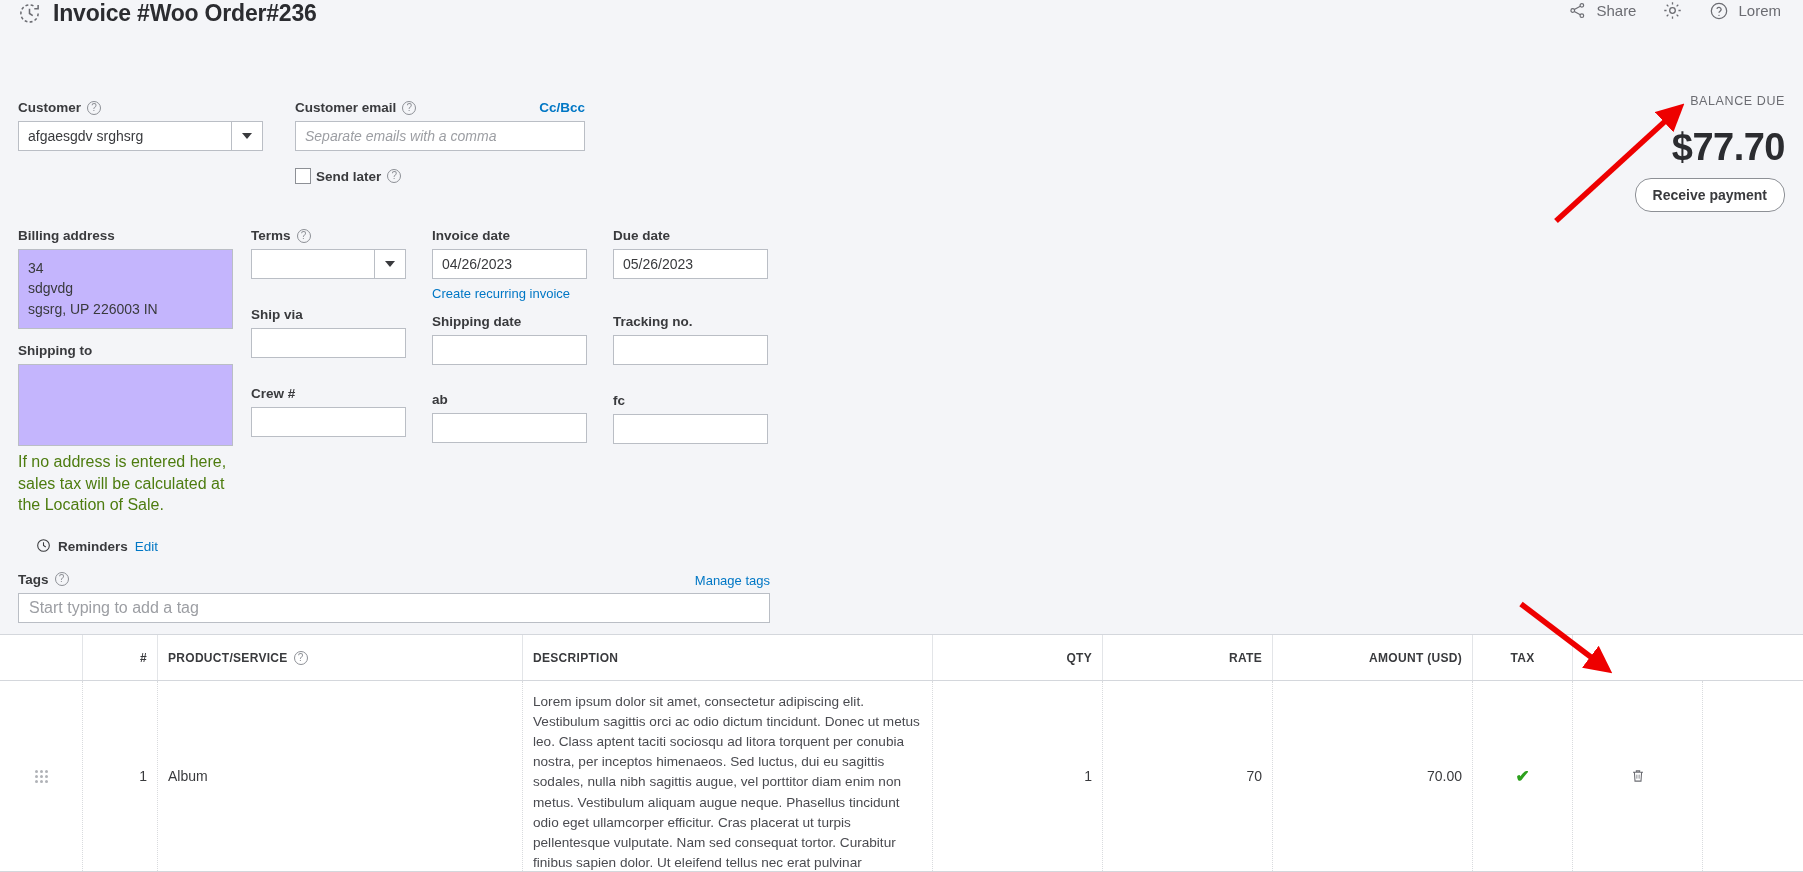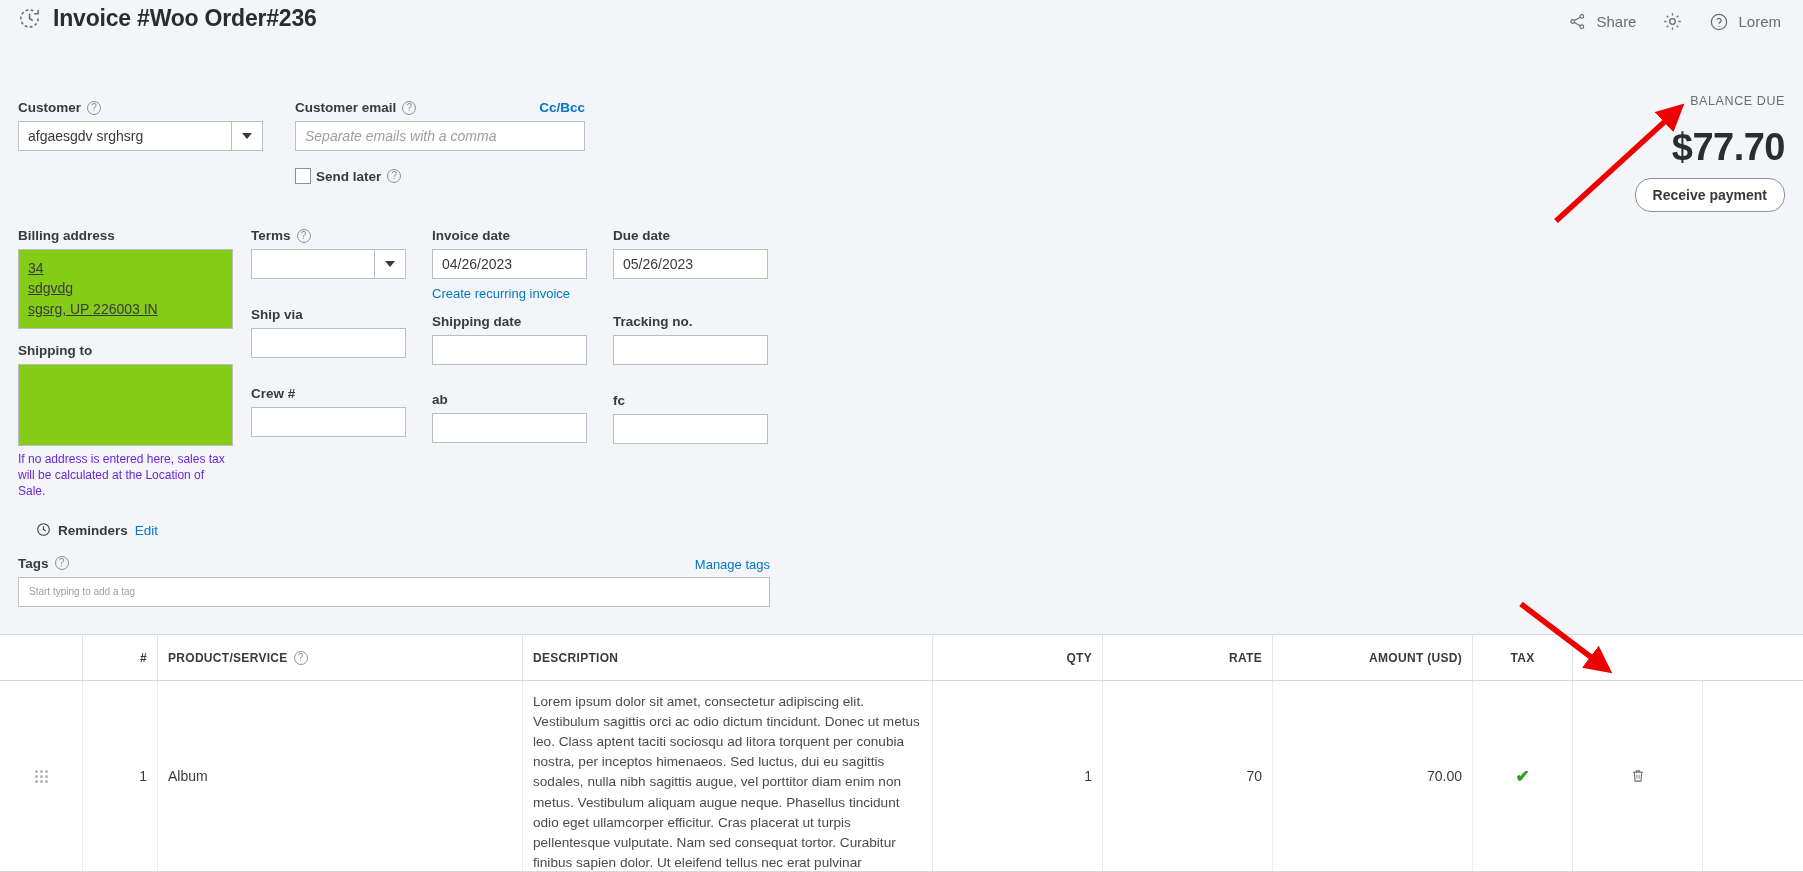--- a/index.html
+++ b/index.html
@@ -17,7 +17,7 @@
   .header {
     height: 32px;
     display: flex;
-    align-items: flex-end;
+    align-items: flex-start;
     padding: 0 22px 0 18px;
     position: relative;
   }

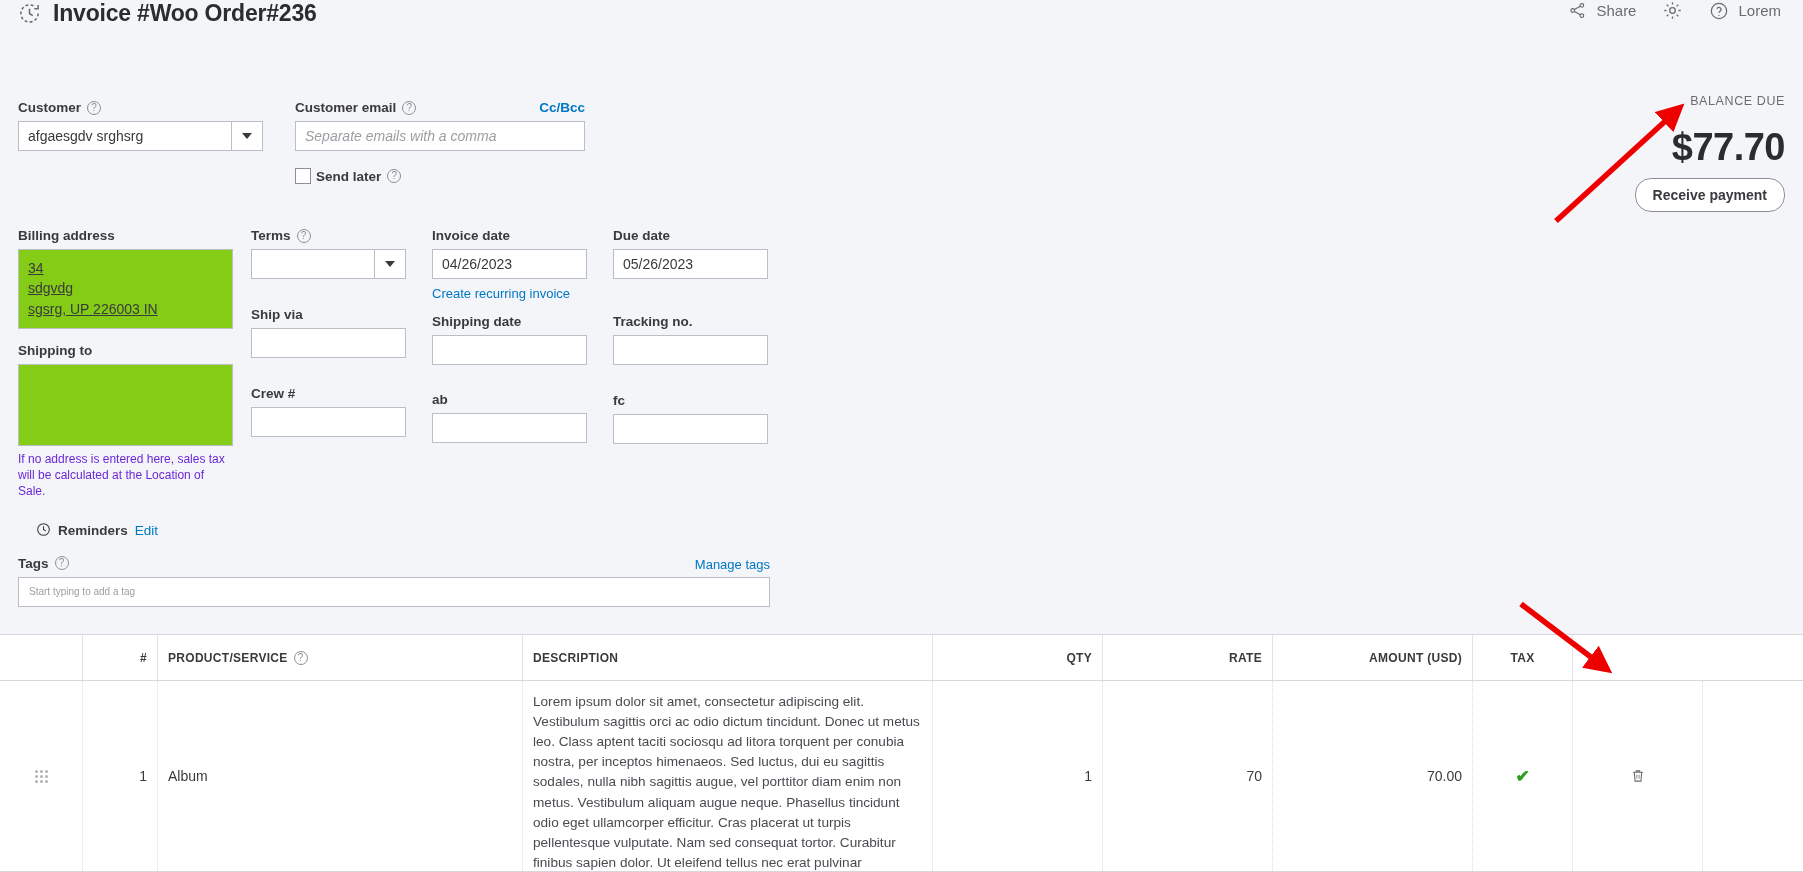--- a/index.html
+++ b/index.html
@@ -134,12 +134,11 @@
   .gcol:last-child { margin-right:0; }
 
   .textarea {
-    background:#84cc16; border:1px solid #babec5;
+    background:#c4b5fd; border:1px solid #babec5;
     font-size:14px; color:#393a3d;
     padding: 8px 9px;
     line-height:1.45;
     white-space: pre-line;
-    text-decoration: underline;
   }
   .addr-box { height: 80px; }
   .ship-box { height: 82px; }

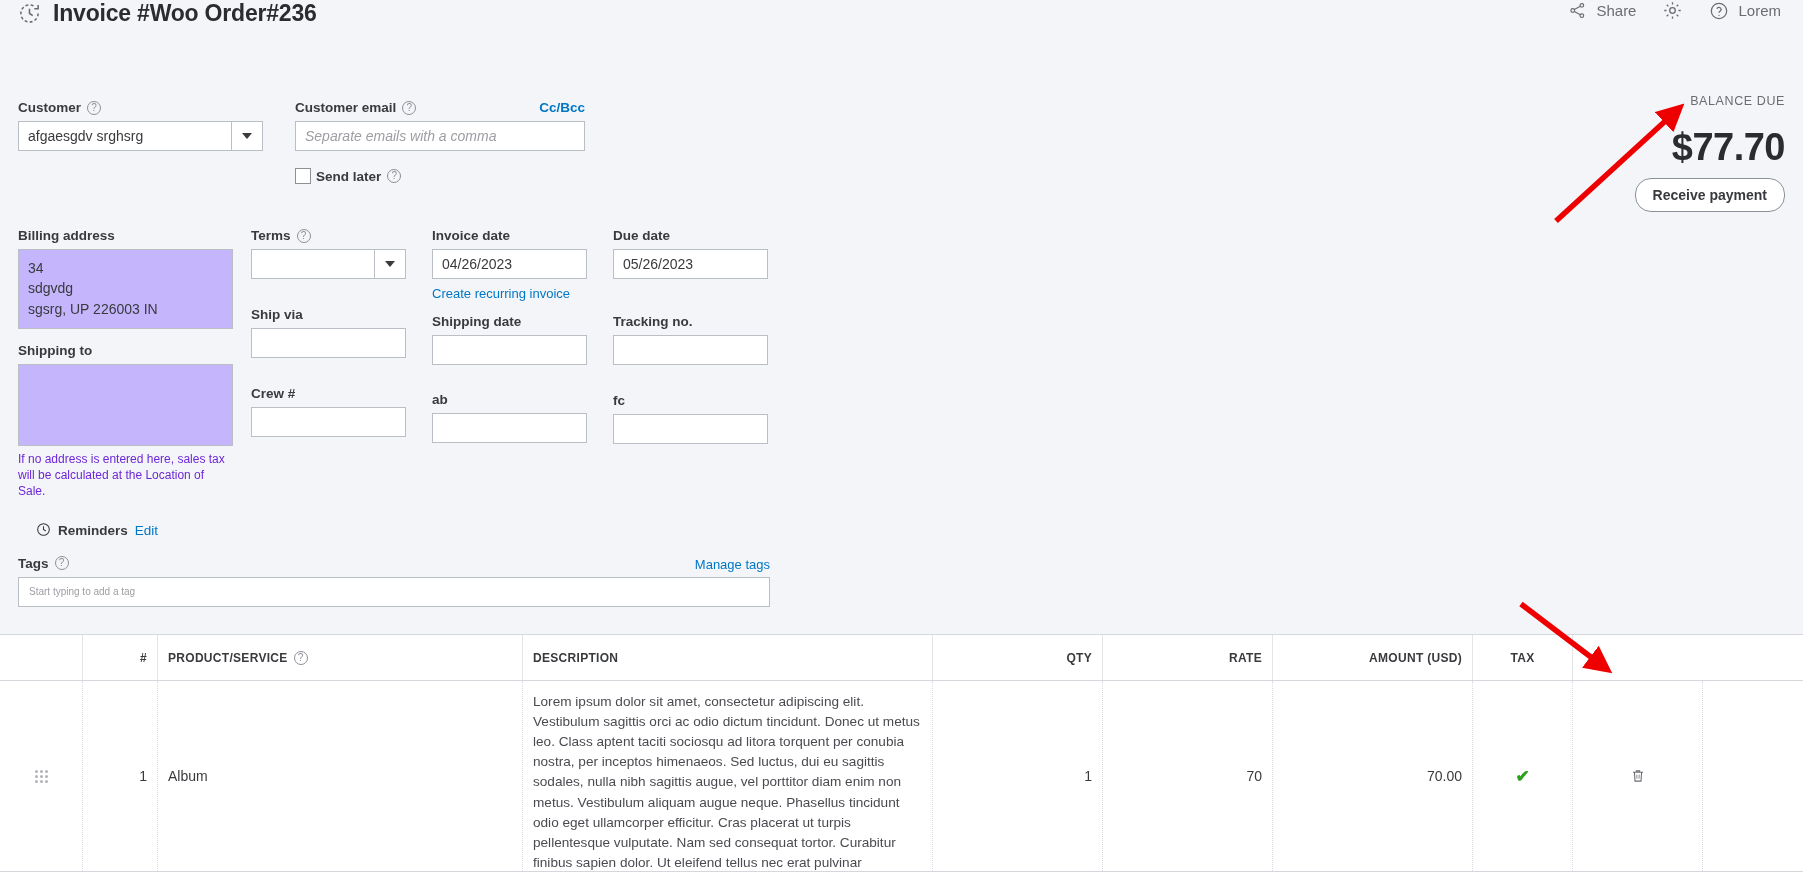--- a/index.html
+++ b/index.html
@@ -143,7 +143,7 @@
   .addr-box { height: 80px; }
   .ship-box { height: 82px; }
   .note {
-    font-size:12px; color:#6d28d9; line-height:1.35; margin-top:5px;
+    font-size:16px; color:#4d7c0f; line-height:1.35; margin-top:5px;
   }
 
   .recurring {

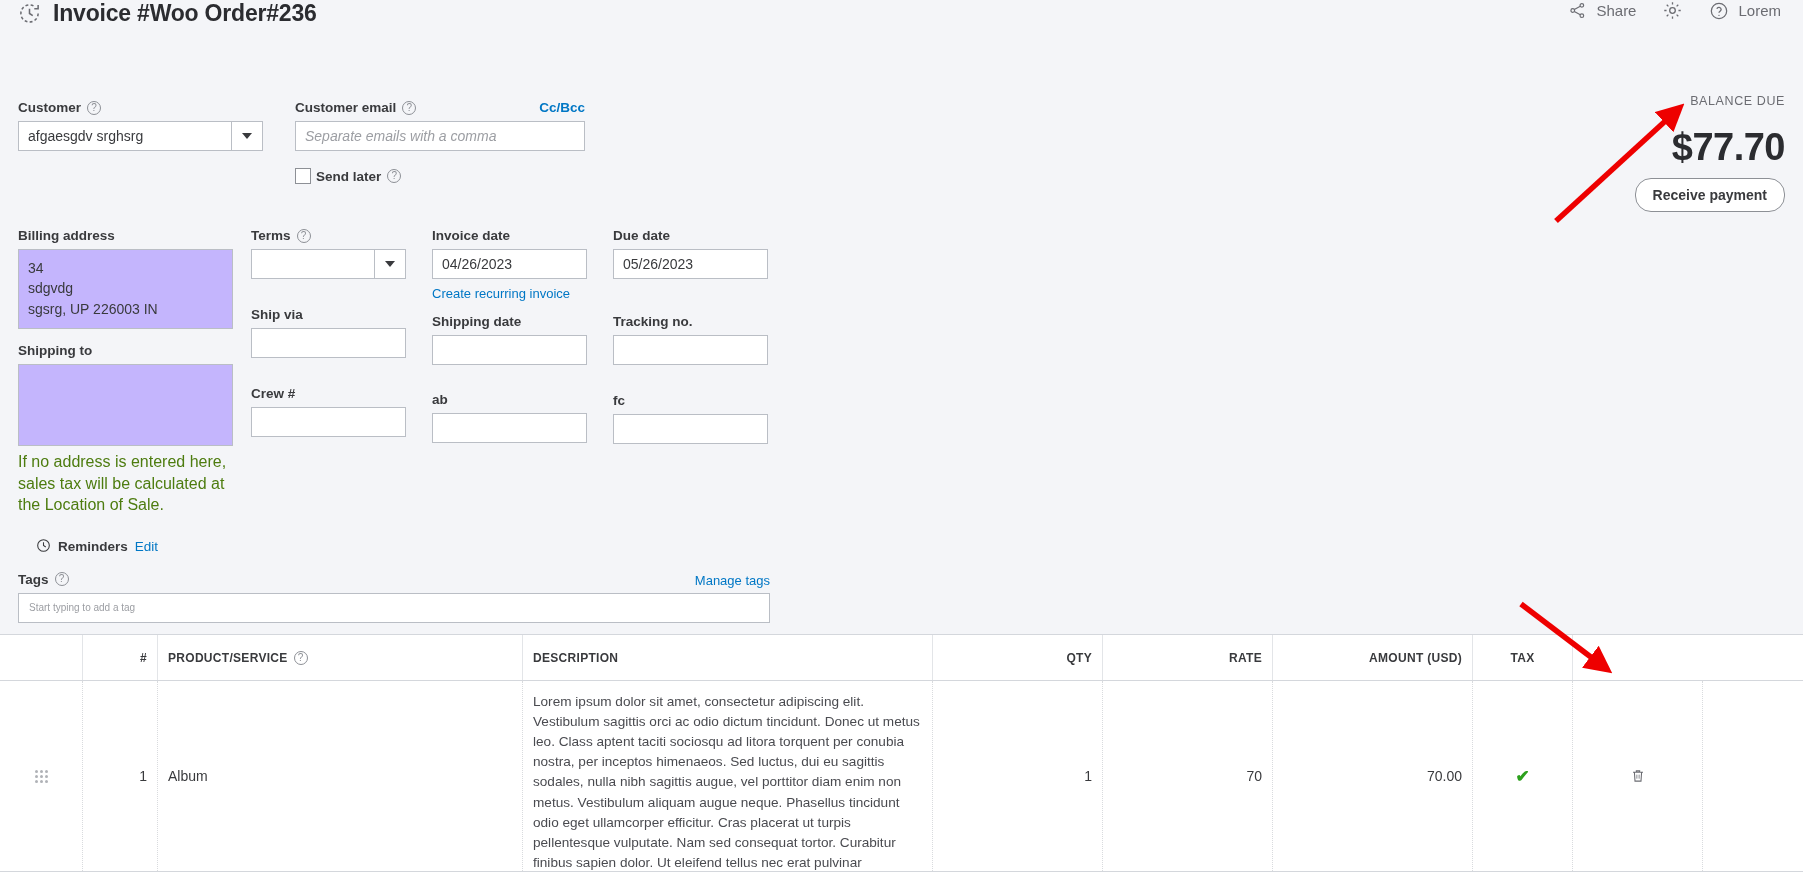--- a/index.html
+++ b/index.html
@@ -168,7 +168,7 @@
   .tags-input {
     background:#fff; border:1px solid #babec5;
     height:30px; display:flex; align-items:center;
-    padding: 0 10px; font-size:10px; color:#9c9ea3;
+    padding: 0 10px; font-size:16px; color:#9c9ea3;
   }
 
   

